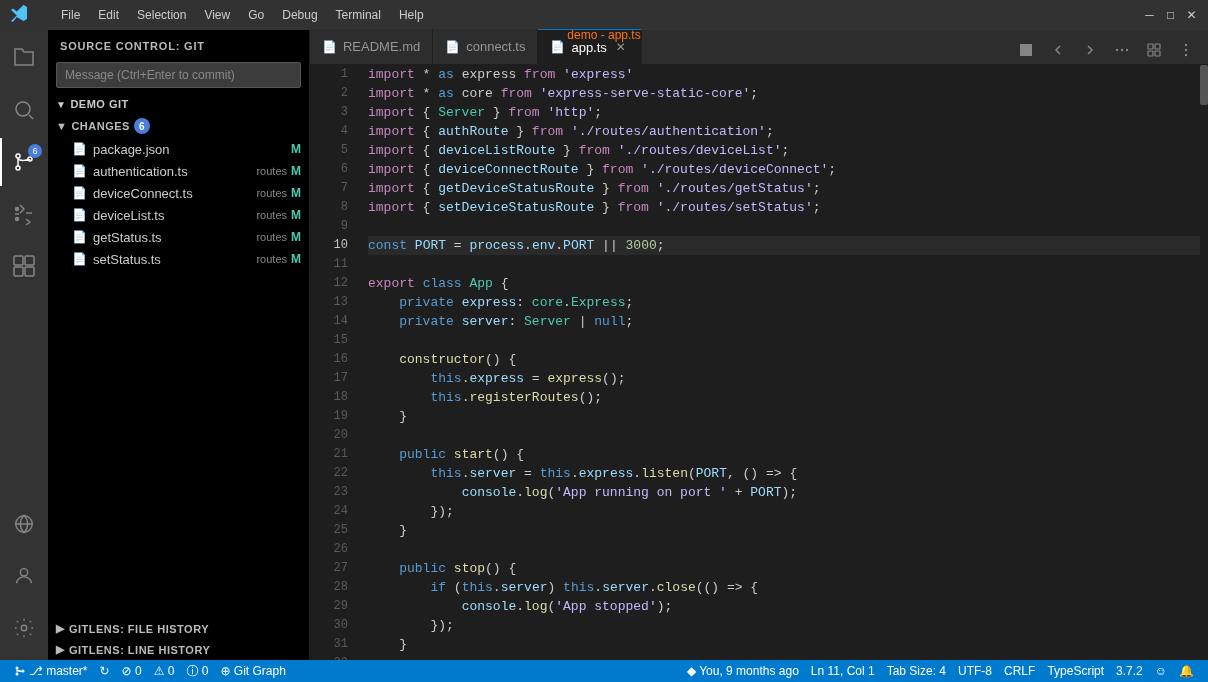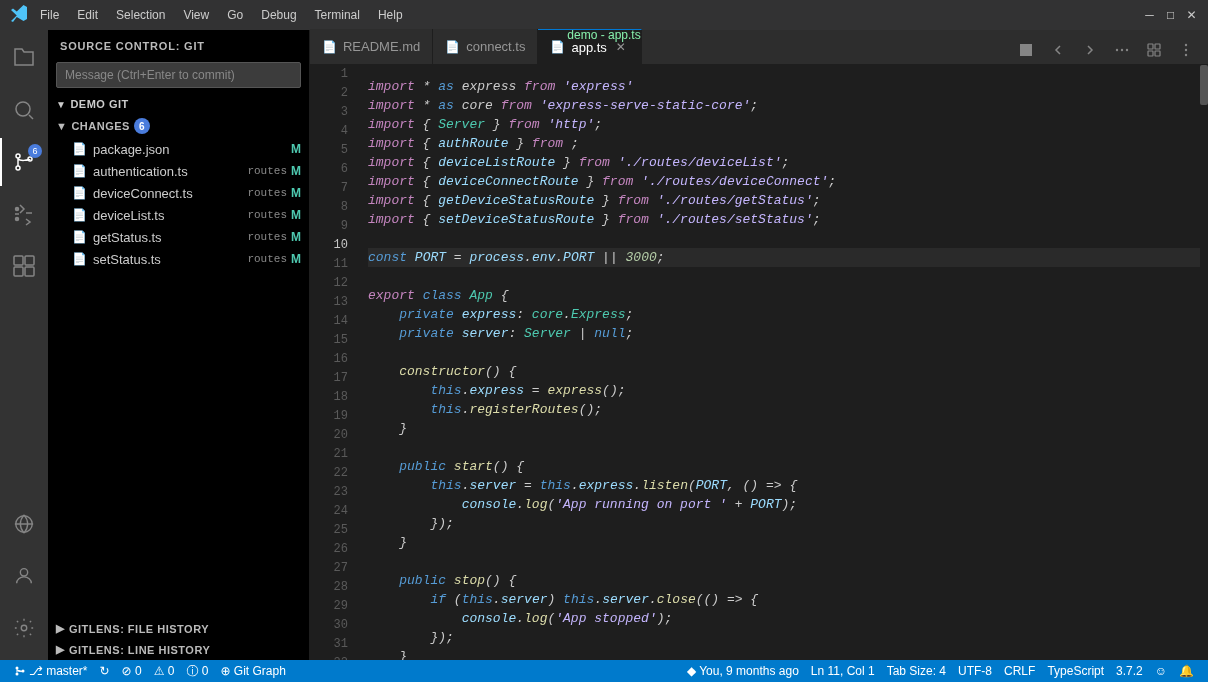--- a/index.html
+++ b/index.html
@@ -26,7 +26,7 @@
     .title-bar-left {
       display: flex;
       align-items: center;
-      gap: 4px;
+      gap: 25px;
     }
     .title-bar-logo {
       color: #4fc3f7;

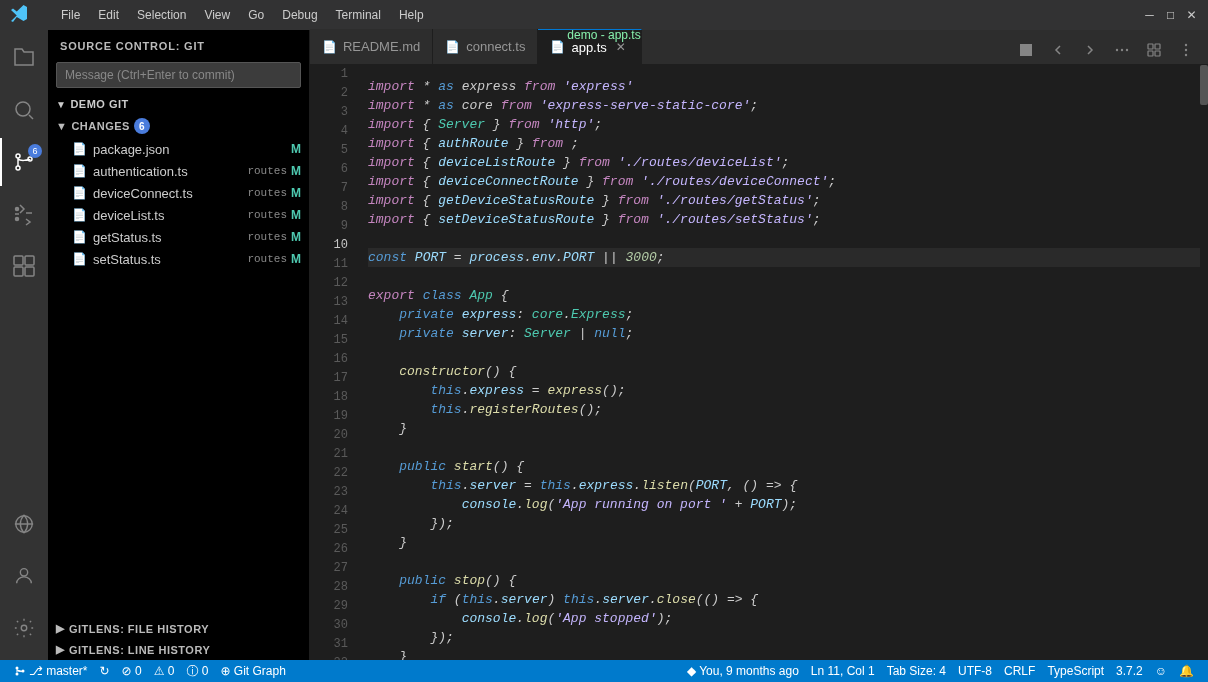--- a/index.html
+++ b/index.html
@@ -44,7 +44,7 @@
     }
     .title-bar-center {
       font-size: 12px;
-      color: #86efac;
+      color: #f97316;
       position: absolute;
       left: 50%;
       transform: translateX(-50%);

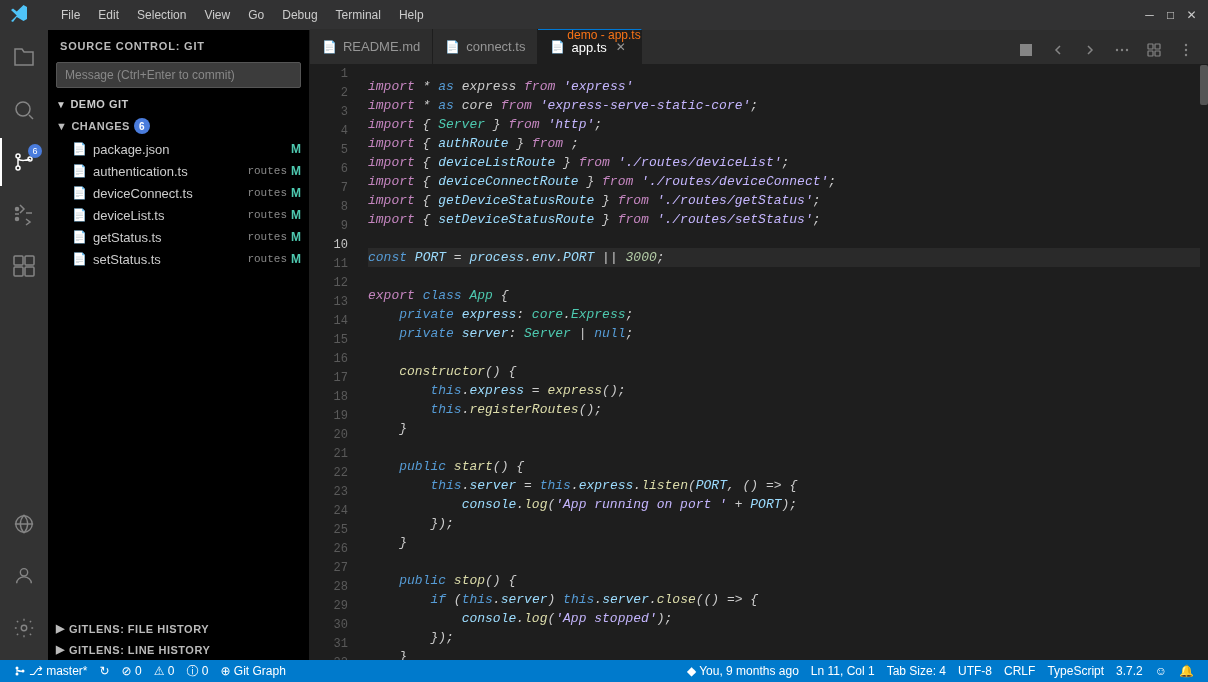--- a/index.html
+++ b/index.html
@@ -351,8 +351,7 @@
       flex: 1;
       padding-left: 8px;
       overflow: hidden;
-      padding-top: 12px;
-      font-style: italic;
+      padding-top: 0;
     }
     .code-line {
       height: 19px;

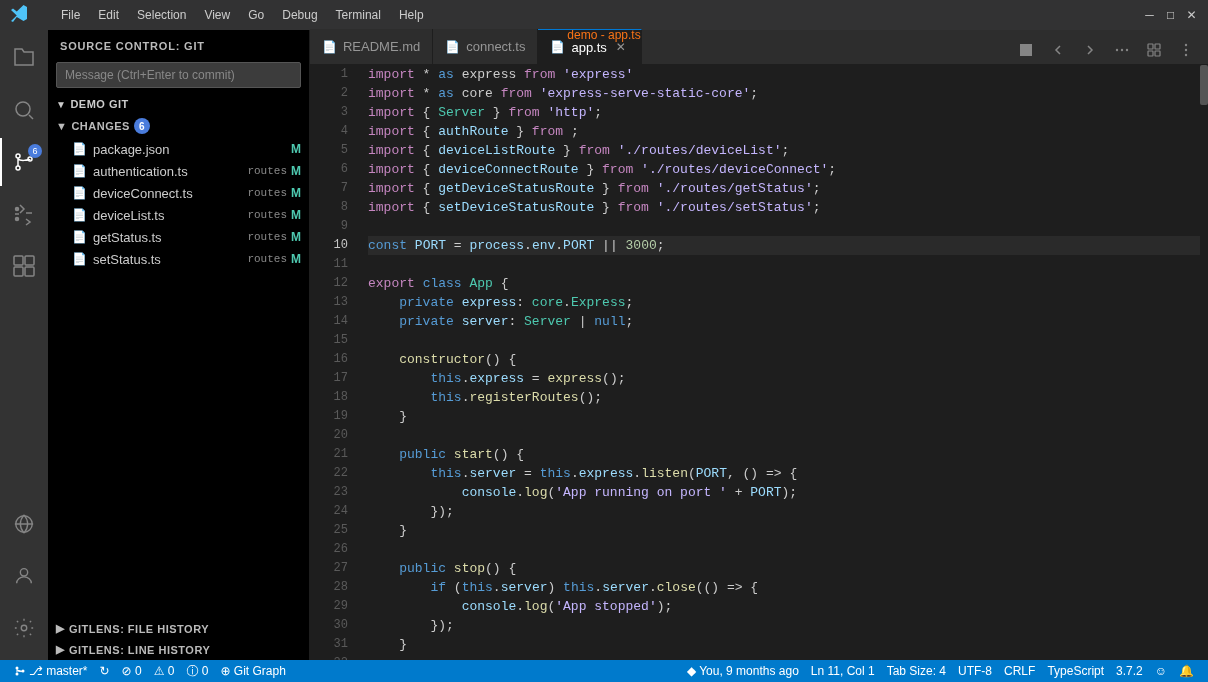--- a/index.html
+++ b/index.html
@@ -664,7 +664,7 @@
 
         <div class="code-line"><span class="kw2">import</span><span class="plain"> { </span><span class="cls">Server</span><span class="plain"> } </span><span class="kw2">from</span><span class="plain"> </span><span class="str">'http'</span><span class="plain">;</span></div>
 
-        <div class="code-line"><span class="kw2">import</span><span class="plain"> { </span><span class="var">authRoute</span><span class="plain"> } </span><span class="kw2">from</span><span class="plain"> </span><span class="plain">;</span></div>
+        <div class="code-line"><span class="kw2">import</span><span class="plain"> { </span><span class="var">authRoute</span><span class="plain"> } </span><span class="kw2">from</span><span class="plain"> </span><span class="str">'./routes/authentication'</span><span class="plain">;</span></div>
 
         <div class="code-line"><span class="kw2">import</span><span class="plain"> { </span><span class="var">deviceListRoute</span><span class="plain"> } </span><span class="kw2">from</span><span class="plain"> </span><span class="str">'./routes/deviceList'</span><span class="plain">;</span></div>
 

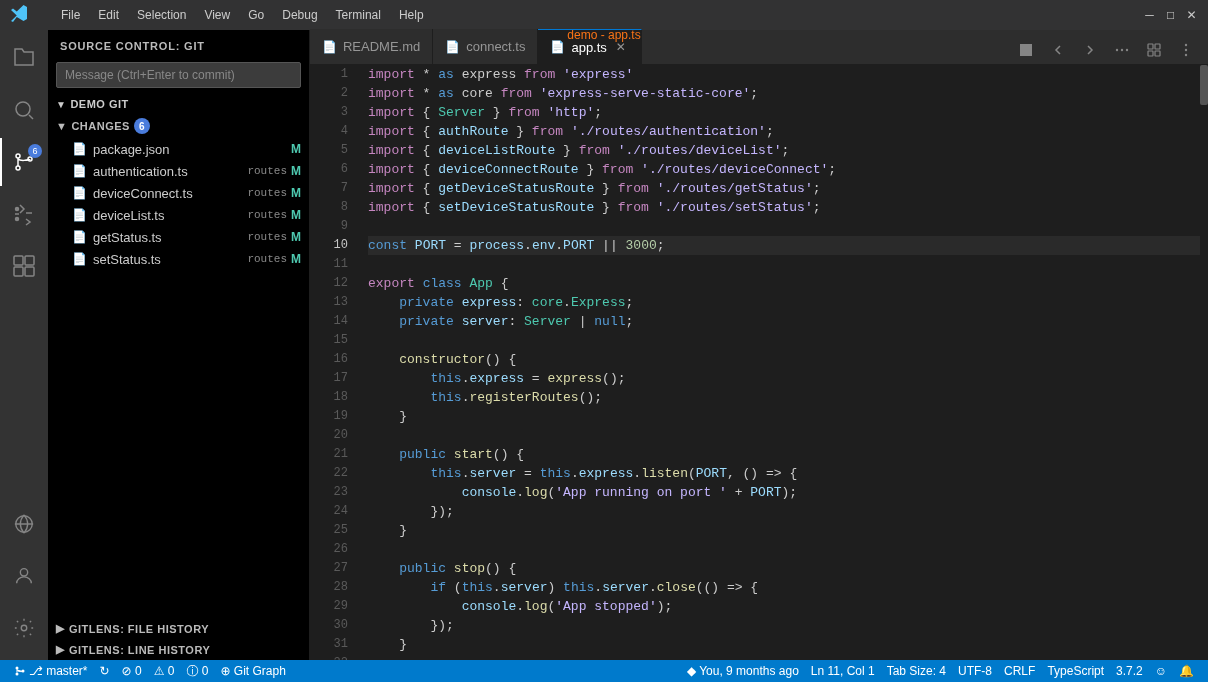--- a/index.html
+++ b/index.html
@@ -230,7 +230,6 @@
       font-size: 11px;
       color: #888;
       margin-left: 0;
-      font-family: Liberation Mono, monospace;
     }
     .file-status {
       font-size: 12px;

